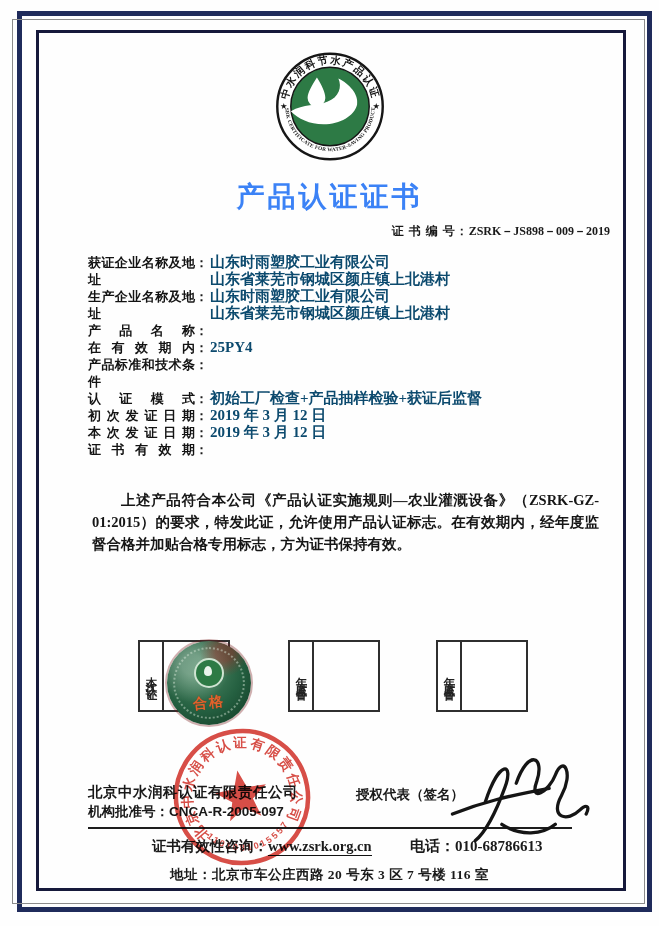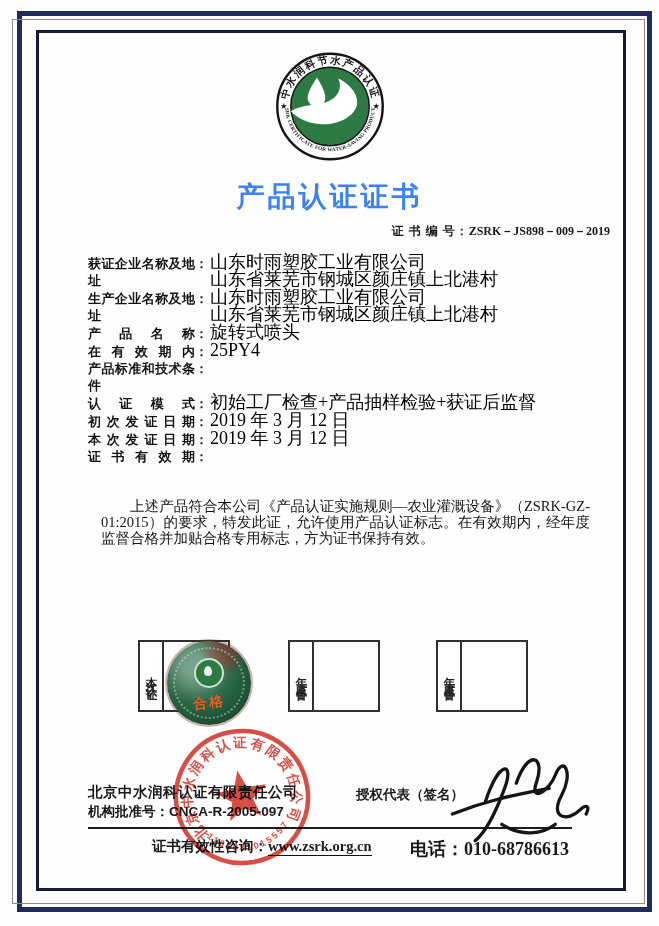--- a/index.html
+++ b/index.html
@@ -32,7 +32,7 @@
   .flabel{display:inline-block;width:107px;font-family:"Liberation Sans","DejaVu Sans",sans-serif;
     font-size:13px;font-weight:700;text-align:justify;text-align-last:justify;color:#131313;}
   .fcolon{width:15px;font-family:"Liberation Sans","DejaVu Sans",sans-serif;font-size:13px;font-weight:700;}
-  .fval{flex:1;font-size:18px;font-weight:400;color:#000000;}
+  .fval{flex:1;font-size:15px;font-weight:700;color:#0c4a6e;}
   .fval span{display:block;}
   .fval span:empty{display:none;}
 

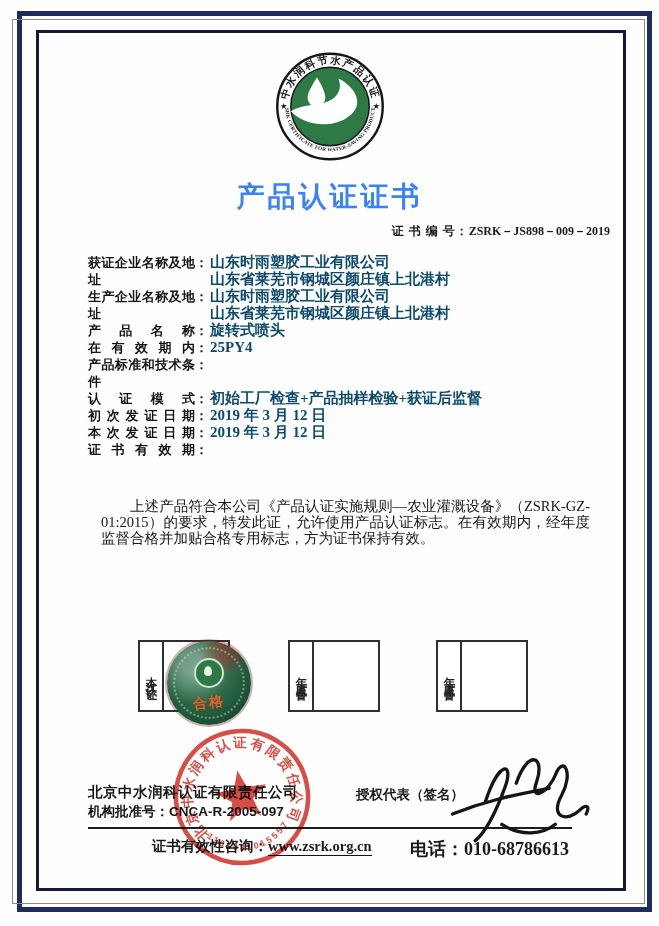--- a/index.html
+++ b/index.html
@@ -142,9 +142,6 @@
     <div class="frow">
       <span class="flabel">产品名称</span>
         <span class="fcolon">：</span>
-      <span class="fval">
-          <span>旋转式喷头</span>
-        </span>
     </div>
     <div class="frow">
       <span class="flabel">在有效期内</span>

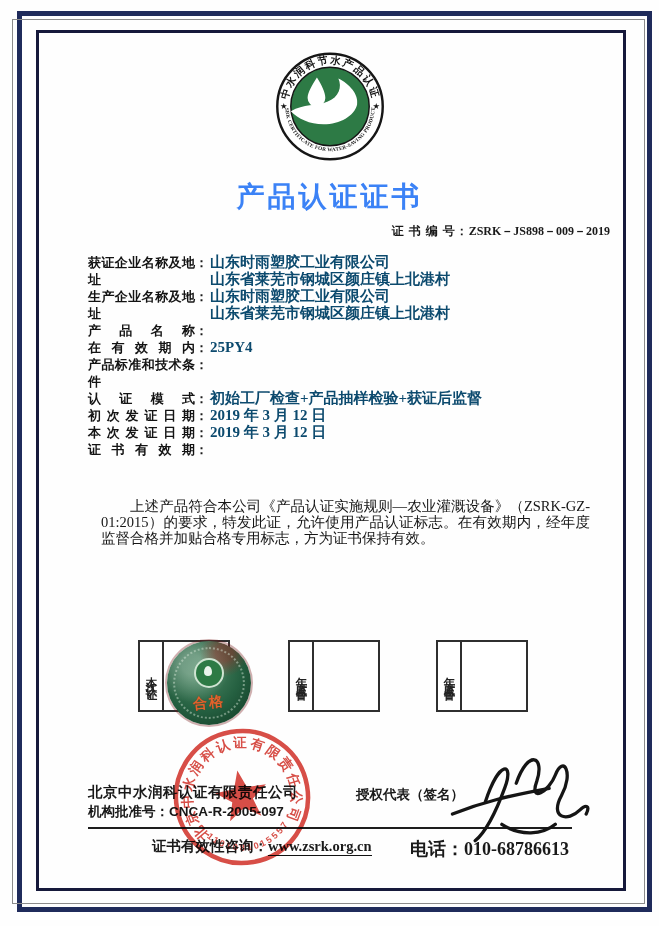--- a/index.html
+++ b/index.html
@@ -37,8 +37,8 @@
   .fval span:empty{display:none;}
 
   
-  .statement{position:absolute;left:88px;right:56px;top:485px;margin:13px;
-    font-size:14.5px;font-weight:400;line-height:16px;text-align:justify;text-indent:2em;color:#161616;}
+  .statement{position:absolute;left:88px;right:56px;top:485px;margin:4px;
+    font-size:14.5px;font-weight:700;line-height:22px;text-align:justify;text-indent:2em;color:#161616;}
 
   
   .sbox{position:absolute;top:640px;width:88px;height:68px;border:2px solid #2f2f2f;display:flex;background:#fff;}

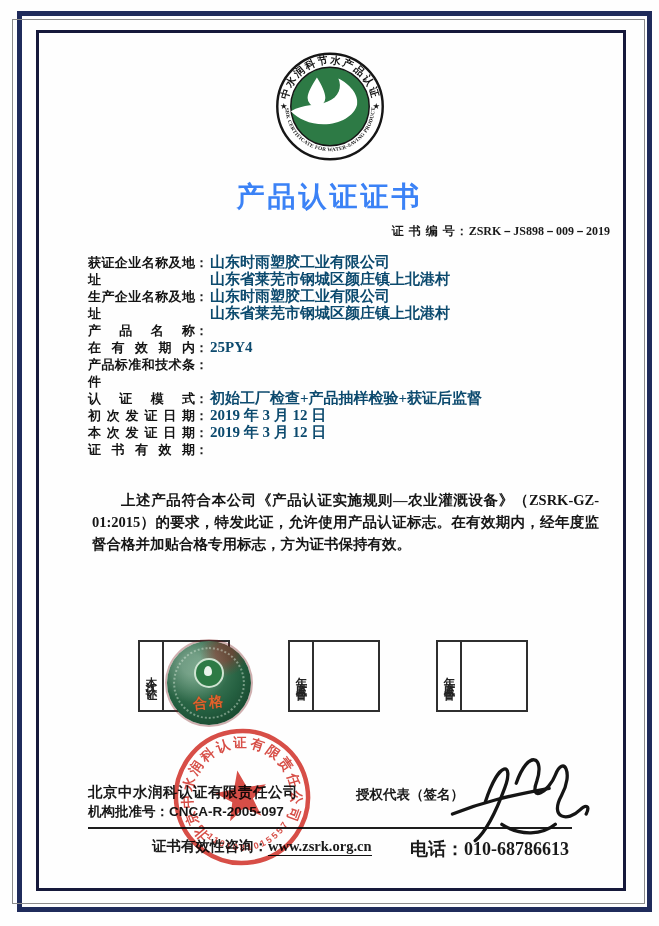--- a/index.html
+++ b/index.html
@@ -85,7 +85,7 @@
   .hr{position:absolute;left:88px;top:827px;width:484px;border-top:2px solid #1d1d1d;}
   .contact-left{position:absolute;left:152px;top:837px;font-size:14.5px;font-weight:700;}
   .contact-left .url{font-family:"Liberation Serif","DejaVu Serif",serif;border-bottom:1.5px solid #111;padding-bottom:1px;}
-  .contact-right{position:absolute;left:410px;top:837px;font-size:18px;font-weight:700;}
+  .contact-right{position:absolute;left:410px;top:837px;font-size:15px;font-weight:700;}
   .address{position:absolute;left:0;right:0;top:866px;text-align:center;font-size:13.5px;font-weight:700;letter-spacing:.5px;}
 </style>
 </head>

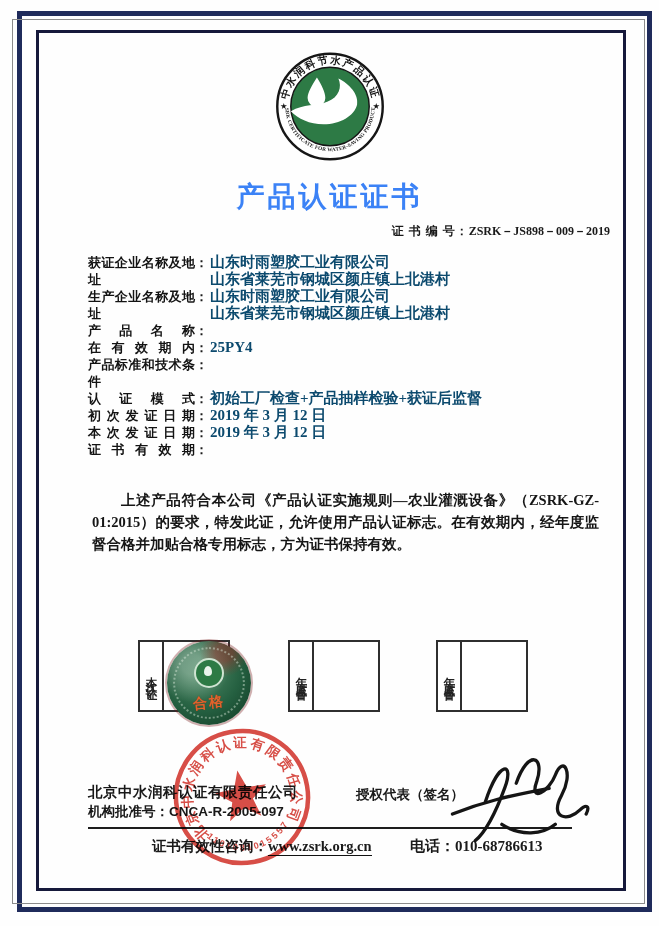--- a/index.html
+++ b/index.html
@@ -241,6 +241,9 @@
   <div class="contact-right">
     <span>电话：</span><span>010-68786613</span>
   </div>
+  <div class="address">
+    <span>地址：</span><span>北京市车公庄西路 20 号东 3 区 7 号楼 116 室</span>
+  </div>
 
 </div>
 

